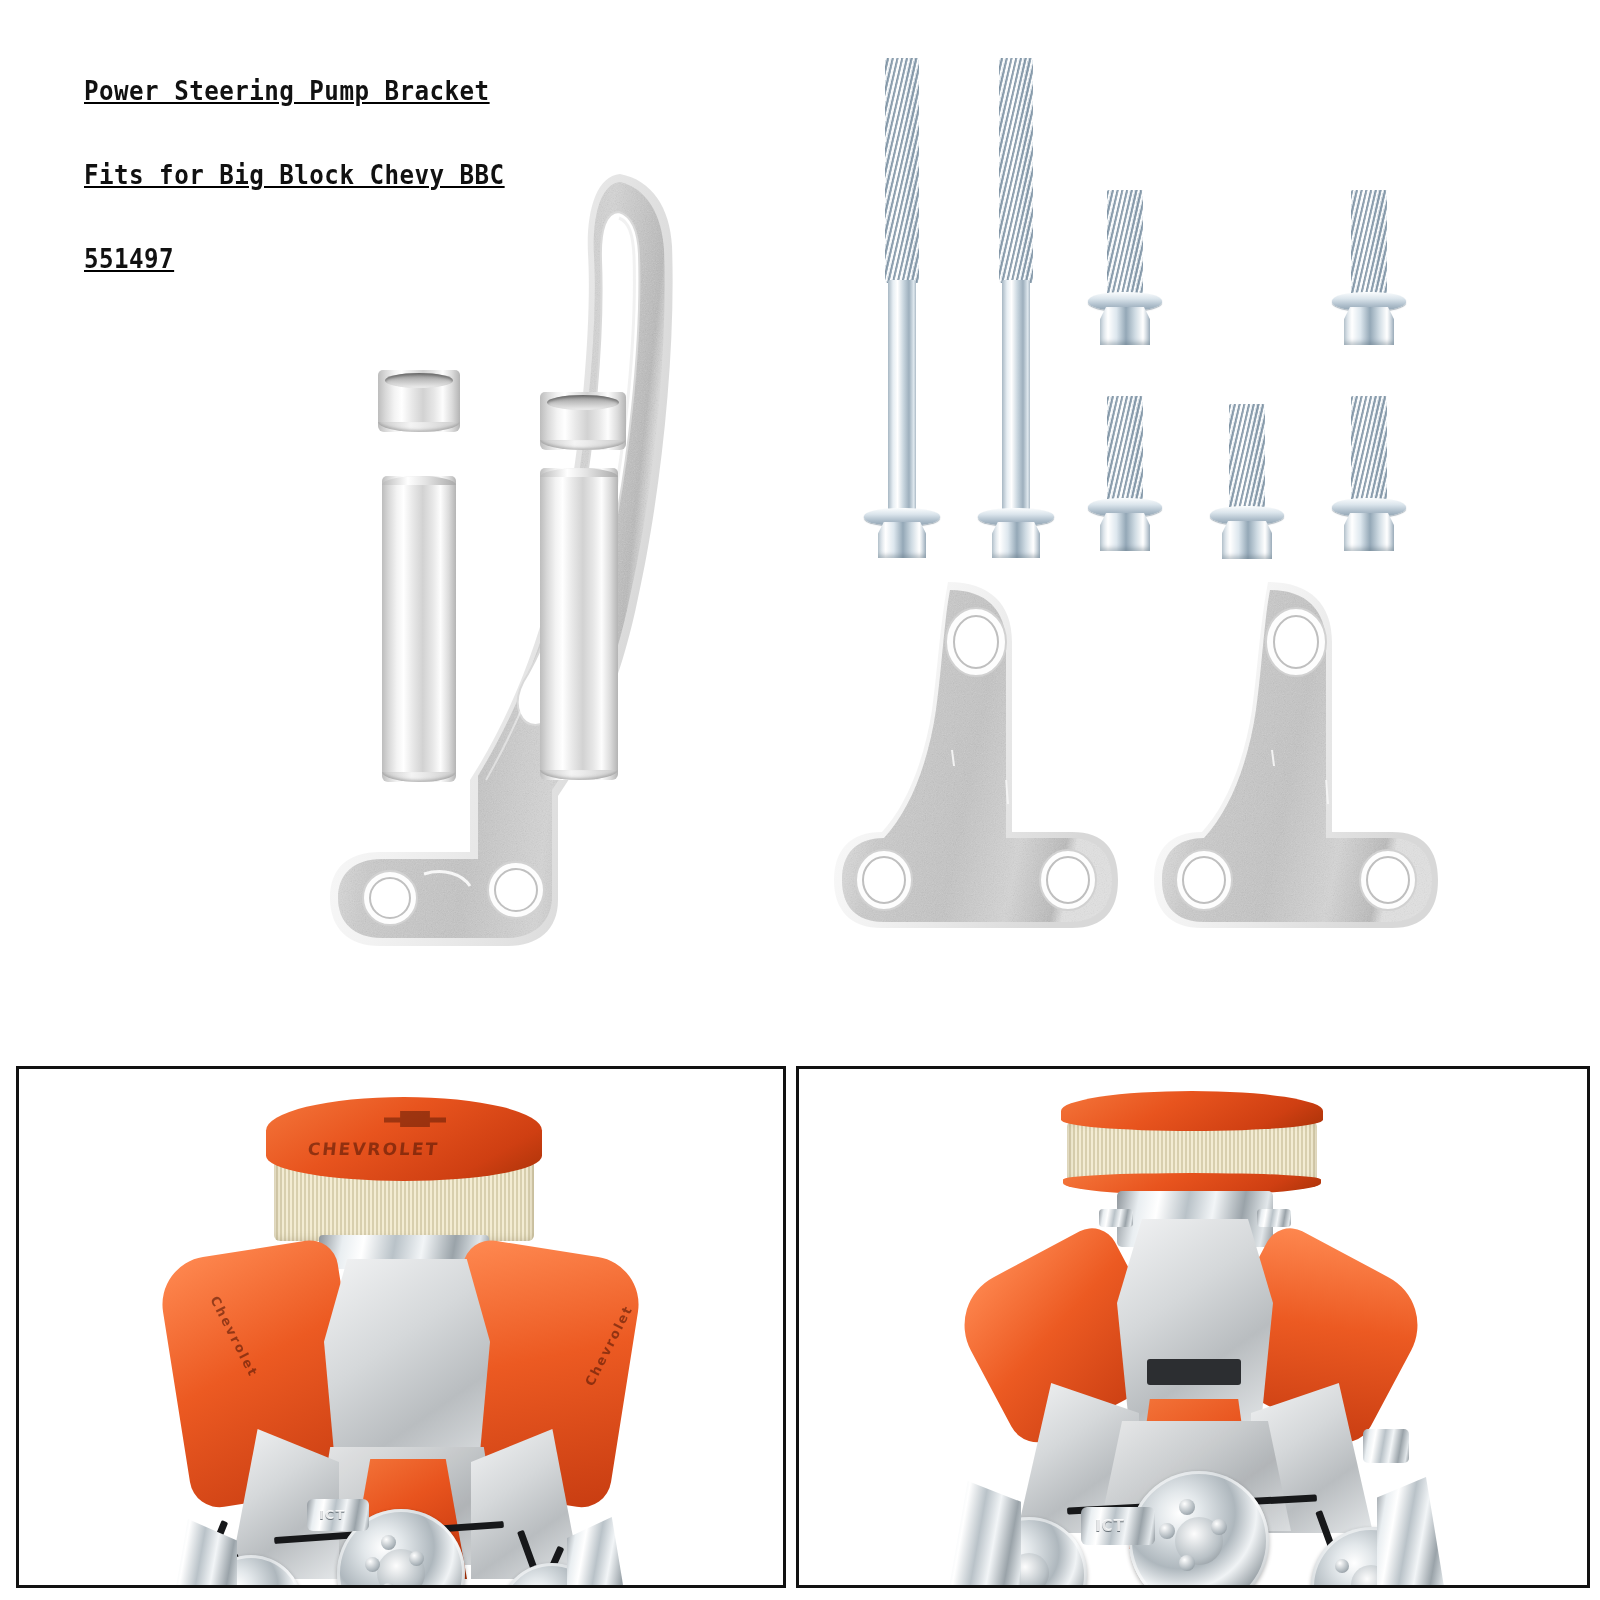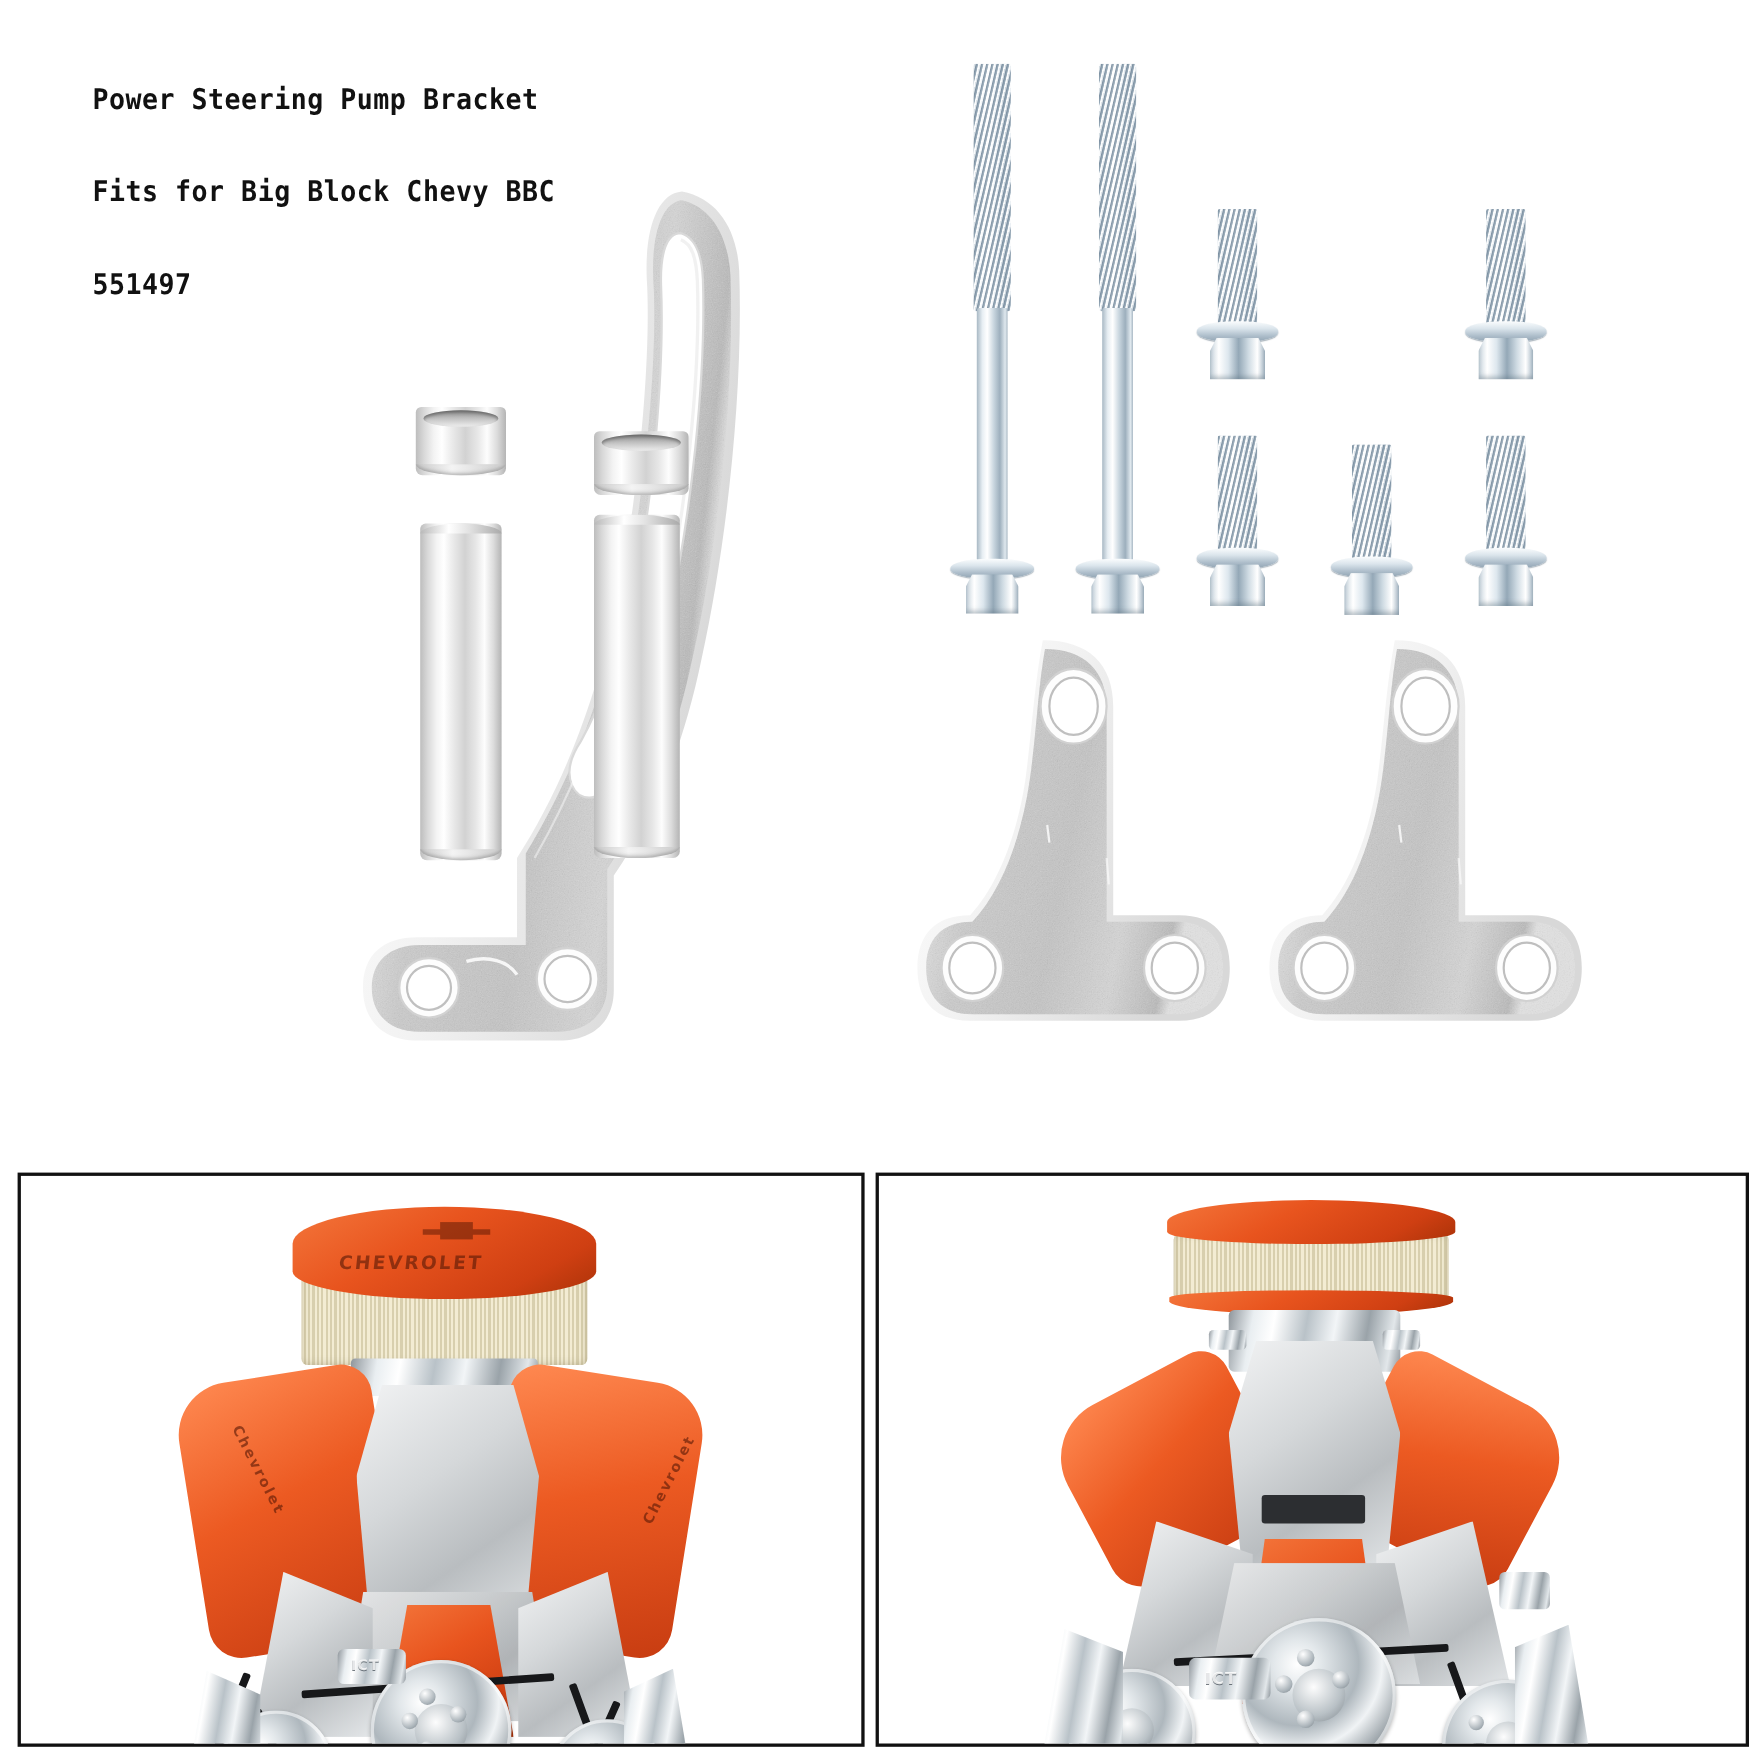--- a/index.html
+++ b/index.html
@@ -8,7 +8,7 @@
        font-family:"DejaVu Sans Mono", monospace;}
 
   
-  #title-block{position:absolute;left:84px;top:78px;width:560px;}
+  #title-block{position:absolute;left:84px;top:78px;width:560px;text-decoration:underline;}
   .title-line{font-family:"DejaVu Sans Mono", monospace;
               font-weight:bold;color:#111111;font-size:26px;
               letter-spacing:0.5px;line-height:1;margin-bottom:58px;

